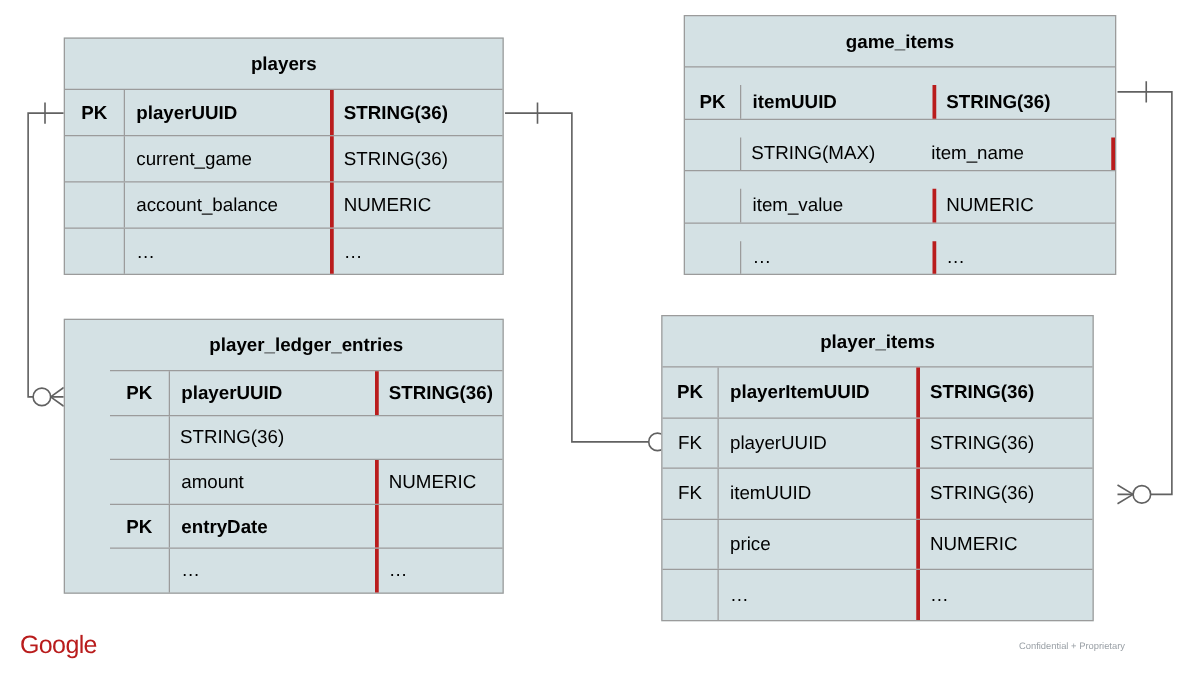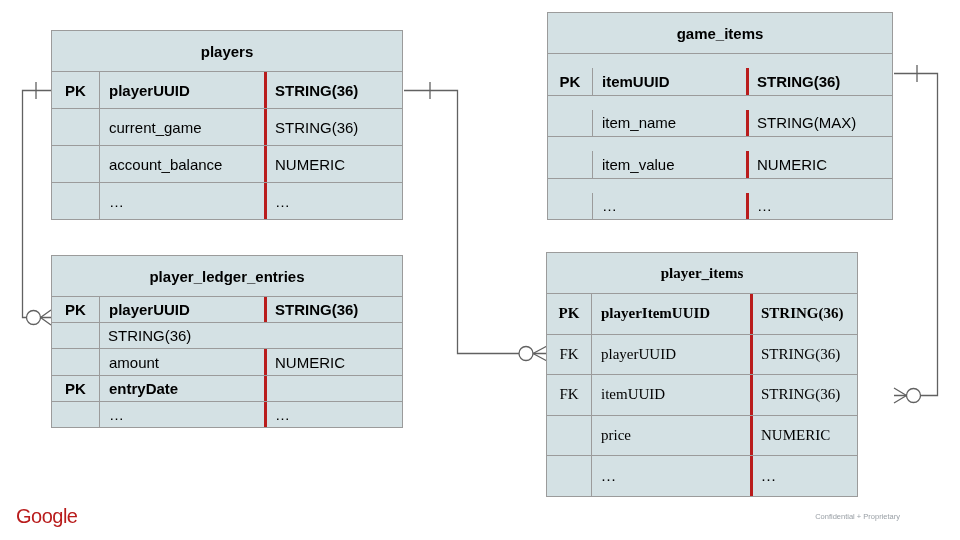--- a/index.html
+++ b/index.html
@@ -93,8 +93,8 @@
     </div>
     <div class="row">
       <div class="cell key"></div>
+      <div class="cell type">STRING(MAX)</div>
       <div class="cell name">item_name</div>
-      <div class="cell type">STRING(MAX)</div>
     </div>
     <div class="row">
       <div class="cell key"></div>

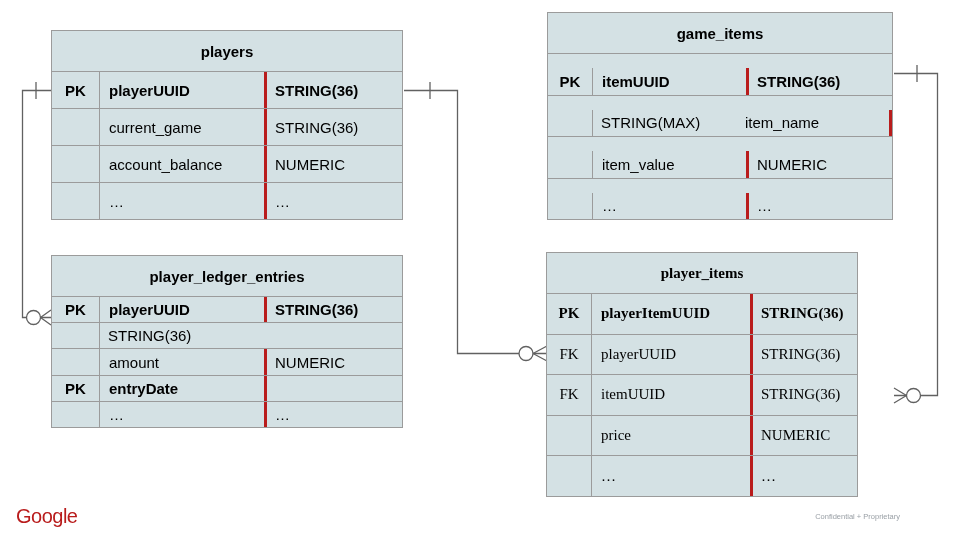--- a/index.html
+++ b/index.html
@@ -21,7 +21,7 @@
 
   #t-players{left:51px;top:30px;width:352px;height:190px;}
   #t-game{left:547px;top:12px;width:346px;height:208px;gap:14px;}
-  #t-ledger{left:51px;top:255px;width:352px;height:173px;}
+  #t-ledger{left:51px;top:255px;width:352px;height:220px;padding-left:36px;}
   #t-items{left:546px;top:252px;width:312px;height:245px;font-family:Liberation Serif, serif;}
 
   #t-players .key,#t-ledger .key{flex:0 0 48px;}

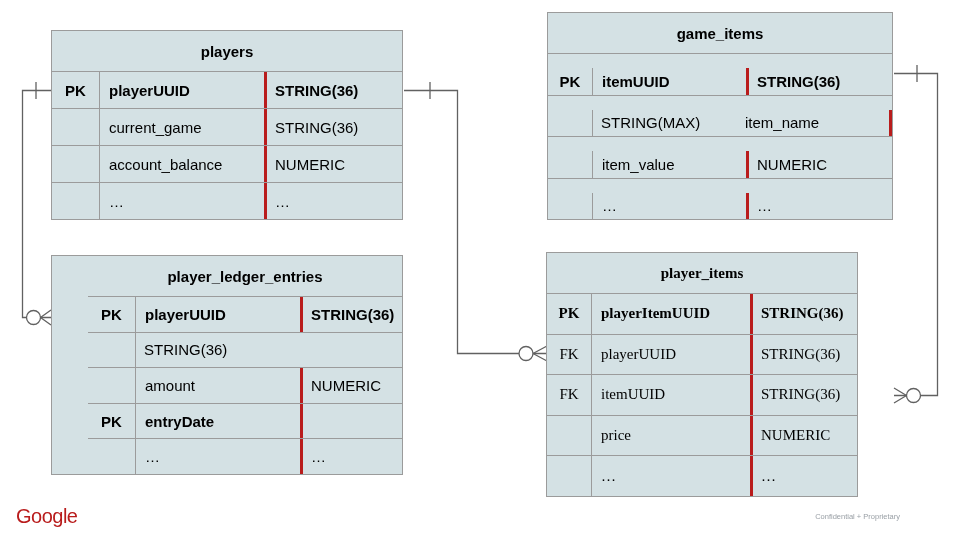--- a/index.html
+++ b/index.html
@@ -22,7 +22,7 @@
   #t-players{left:51px;top:30px;width:352px;height:190px;}
   #t-game{left:547px;top:12px;width:346px;height:208px;gap:14px;}
   #t-ledger{left:51px;top:255px;width:352px;height:220px;padding-left:36px;}
-  #t-items{left:546px;top:252px;width:312px;height:245px;font-family:Liberation Serif, serif;}
+  #t-items{left:529px;top:252px;width:346px;height:245px;}
 
   #t-players .key,#t-ledger .key{flex:0 0 48px;}
   #t-players .name,#t-ledger .name{flex:0 0 167px;}

